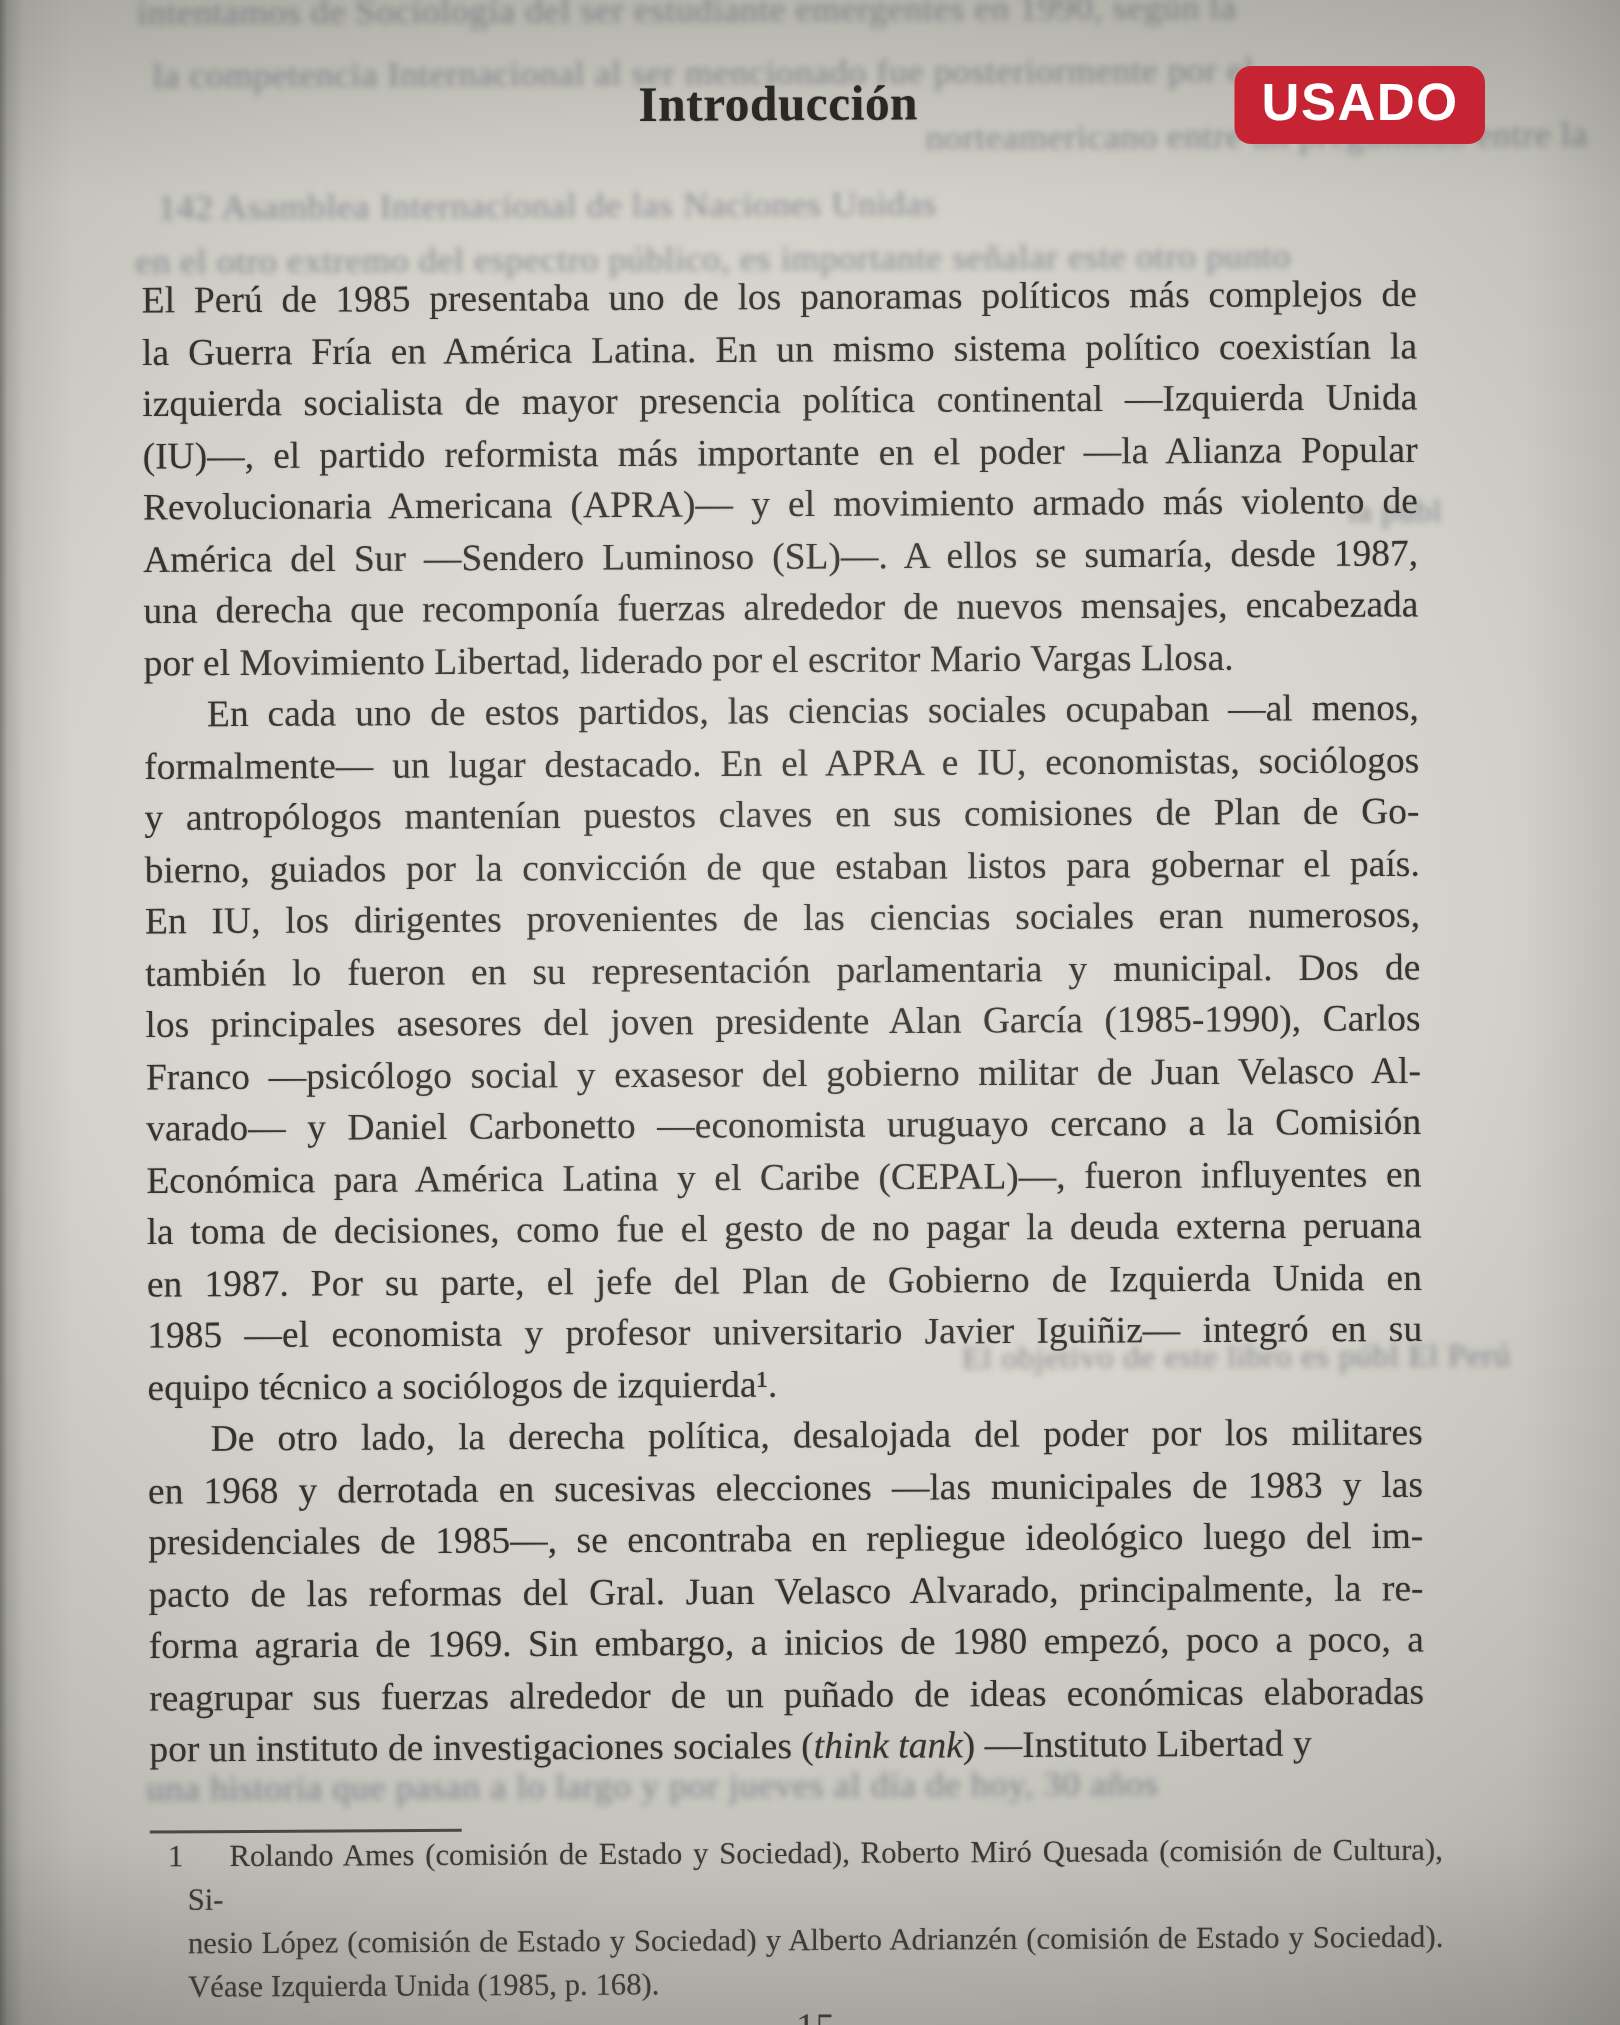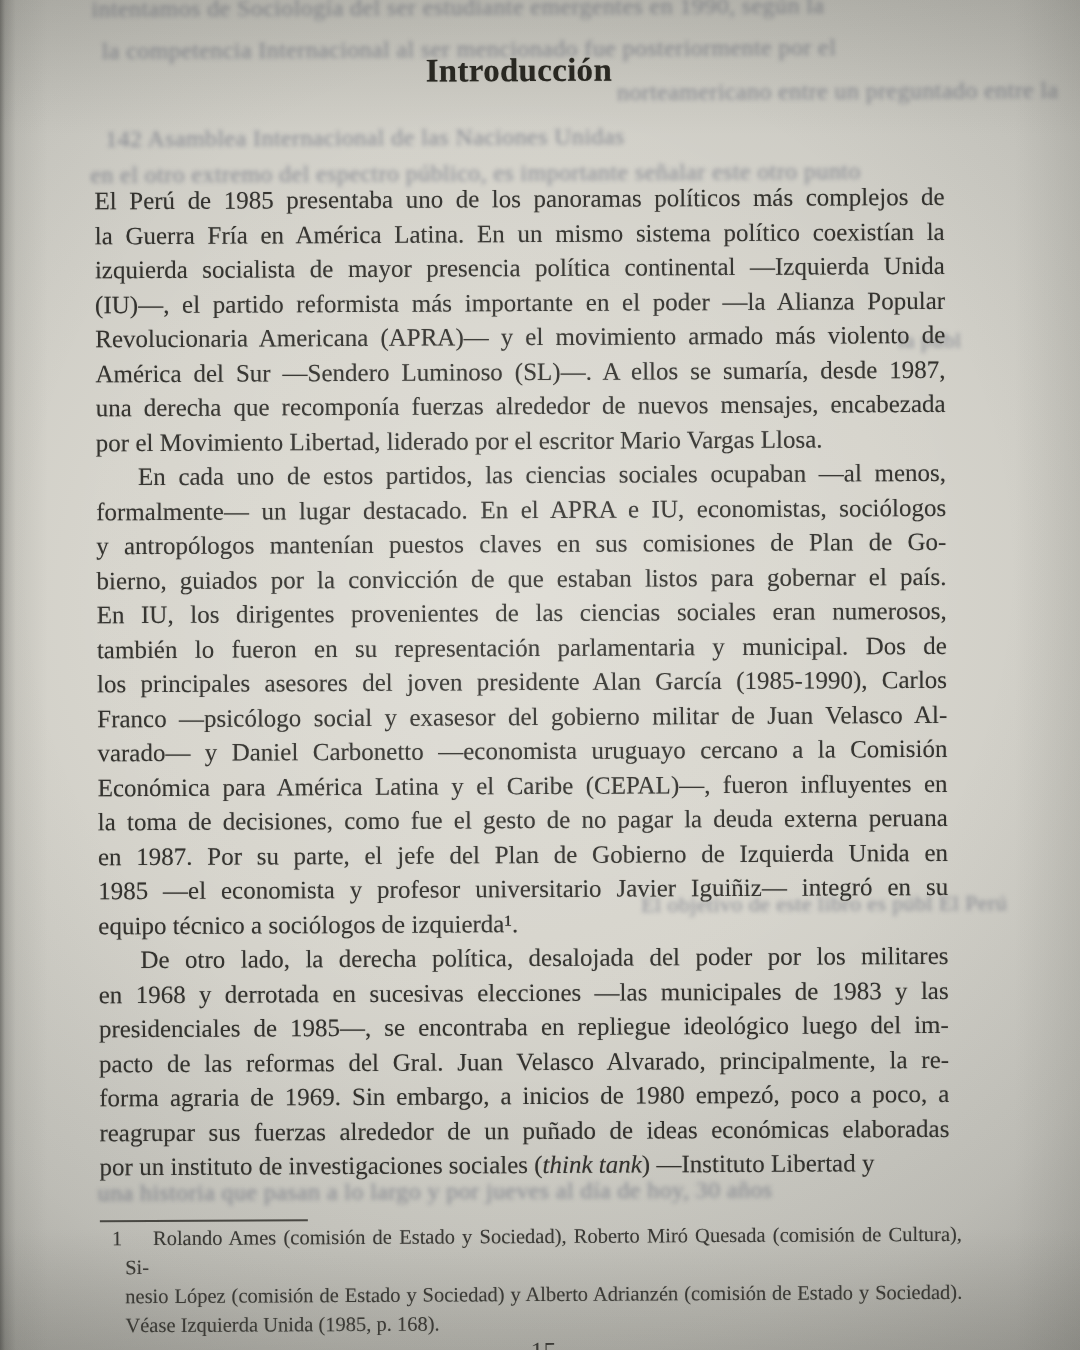--- a/index.html
+++ b/index.html
@@ -174,6 +174,7 @@
 
   </div>
 
+  <div class="badge">USADO</div>
 
   <div class="vignette"></div>
 </div>

